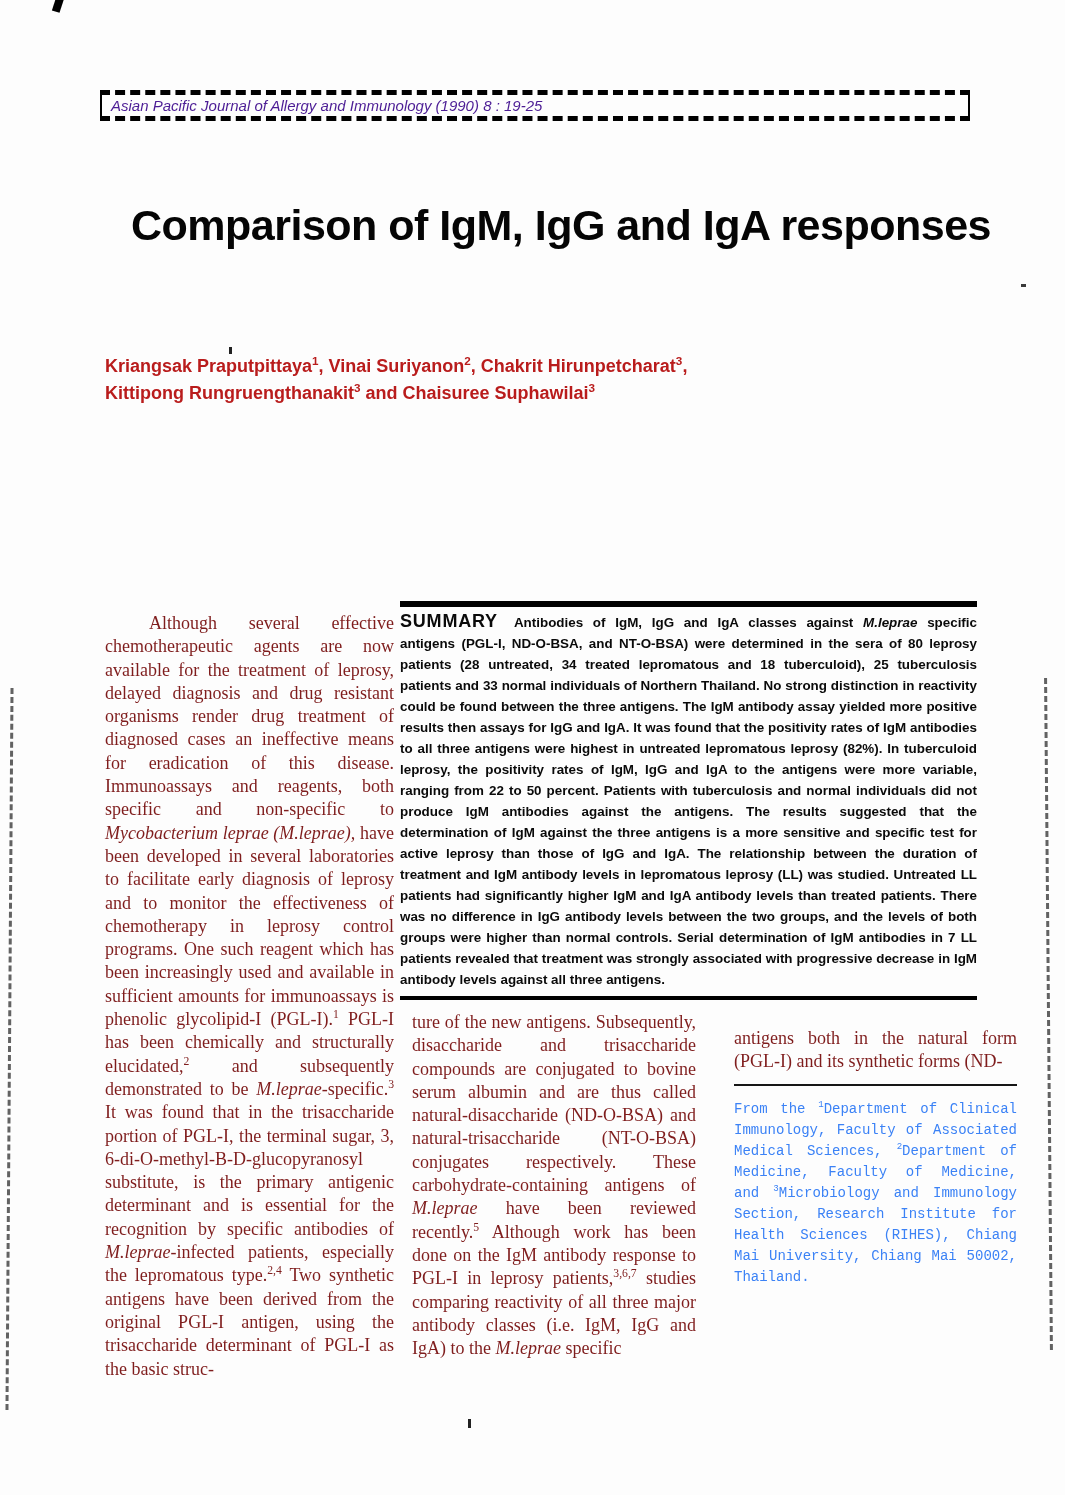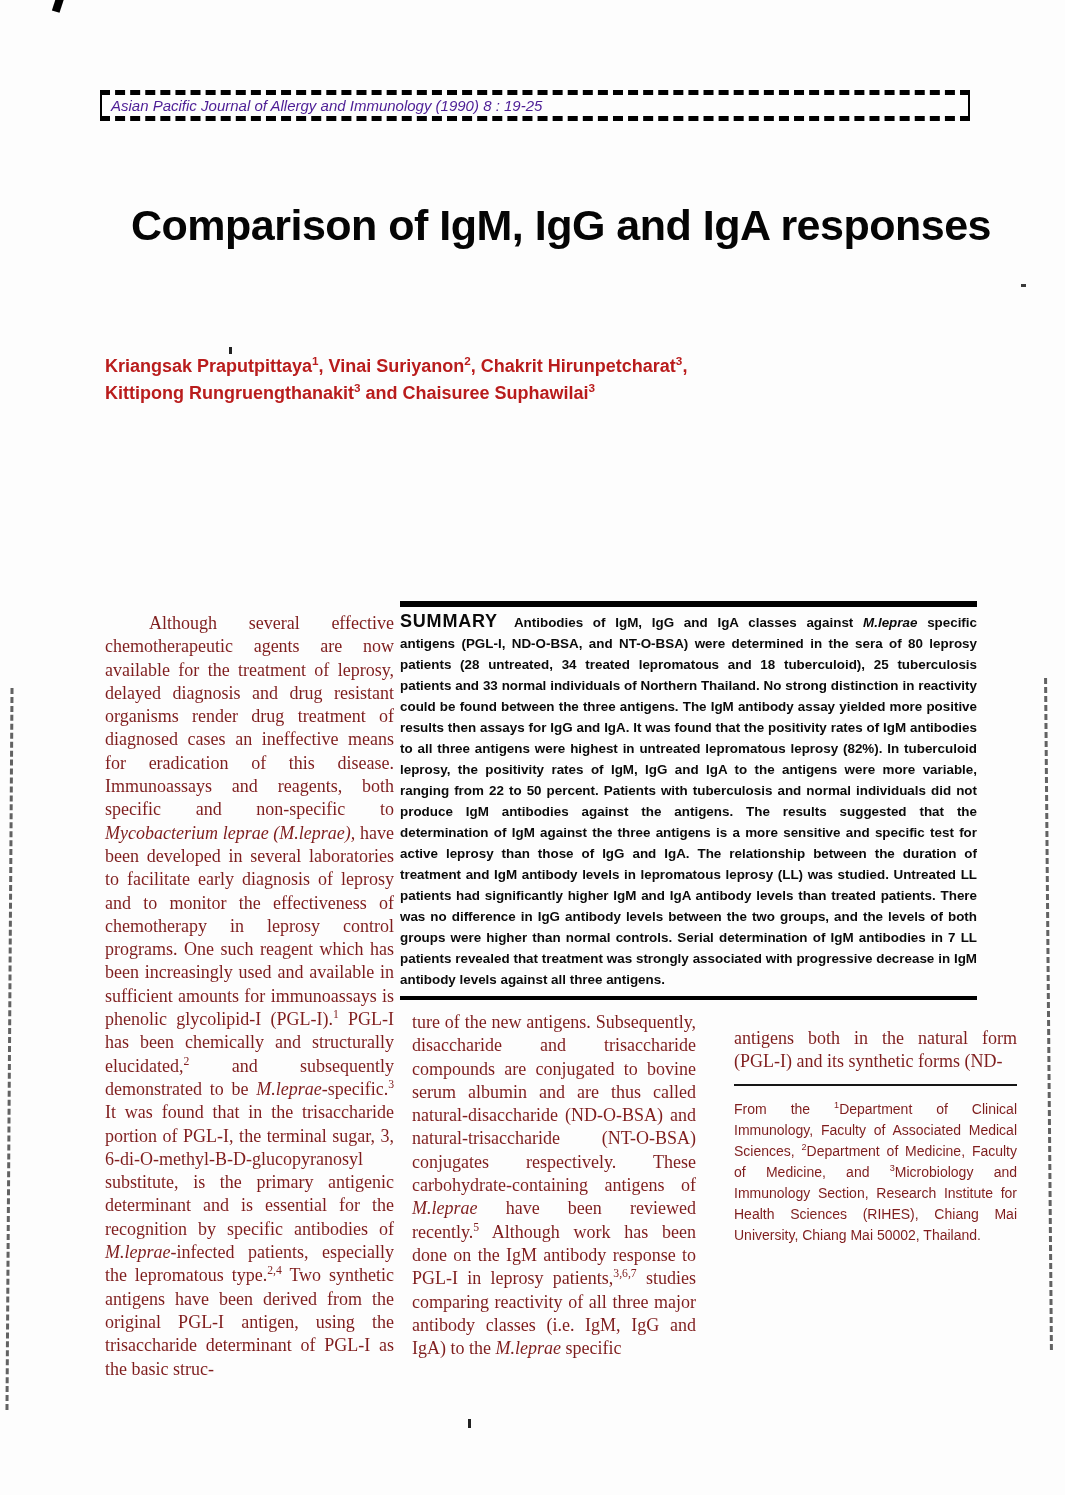--- a/index.html
+++ b/index.html
@@ -73,9 +73,9 @@
   .col-right { position: absolute; left: 734px; top: 1011px; width: 283px; margin-top: 16px; }
   .footnote-rule { height: 2px; background: #161616; margin: 10px 0 0 0; }
   .footnote {
-    font-family: Liberation Sans, sans-serif;
+    font-family: Liberation Mono, monospace;
     font-size: 14px; line-height: 21px; text-align: justify;
-    margin: 13px 0 0 0; color: #7f1d1d;
+    margin: 13px 0 0 0; color: #3b82f6;
   }
   .edge-left {
     position: absolute; left: 8px; top: 688px; height: 722px; width: 0;

